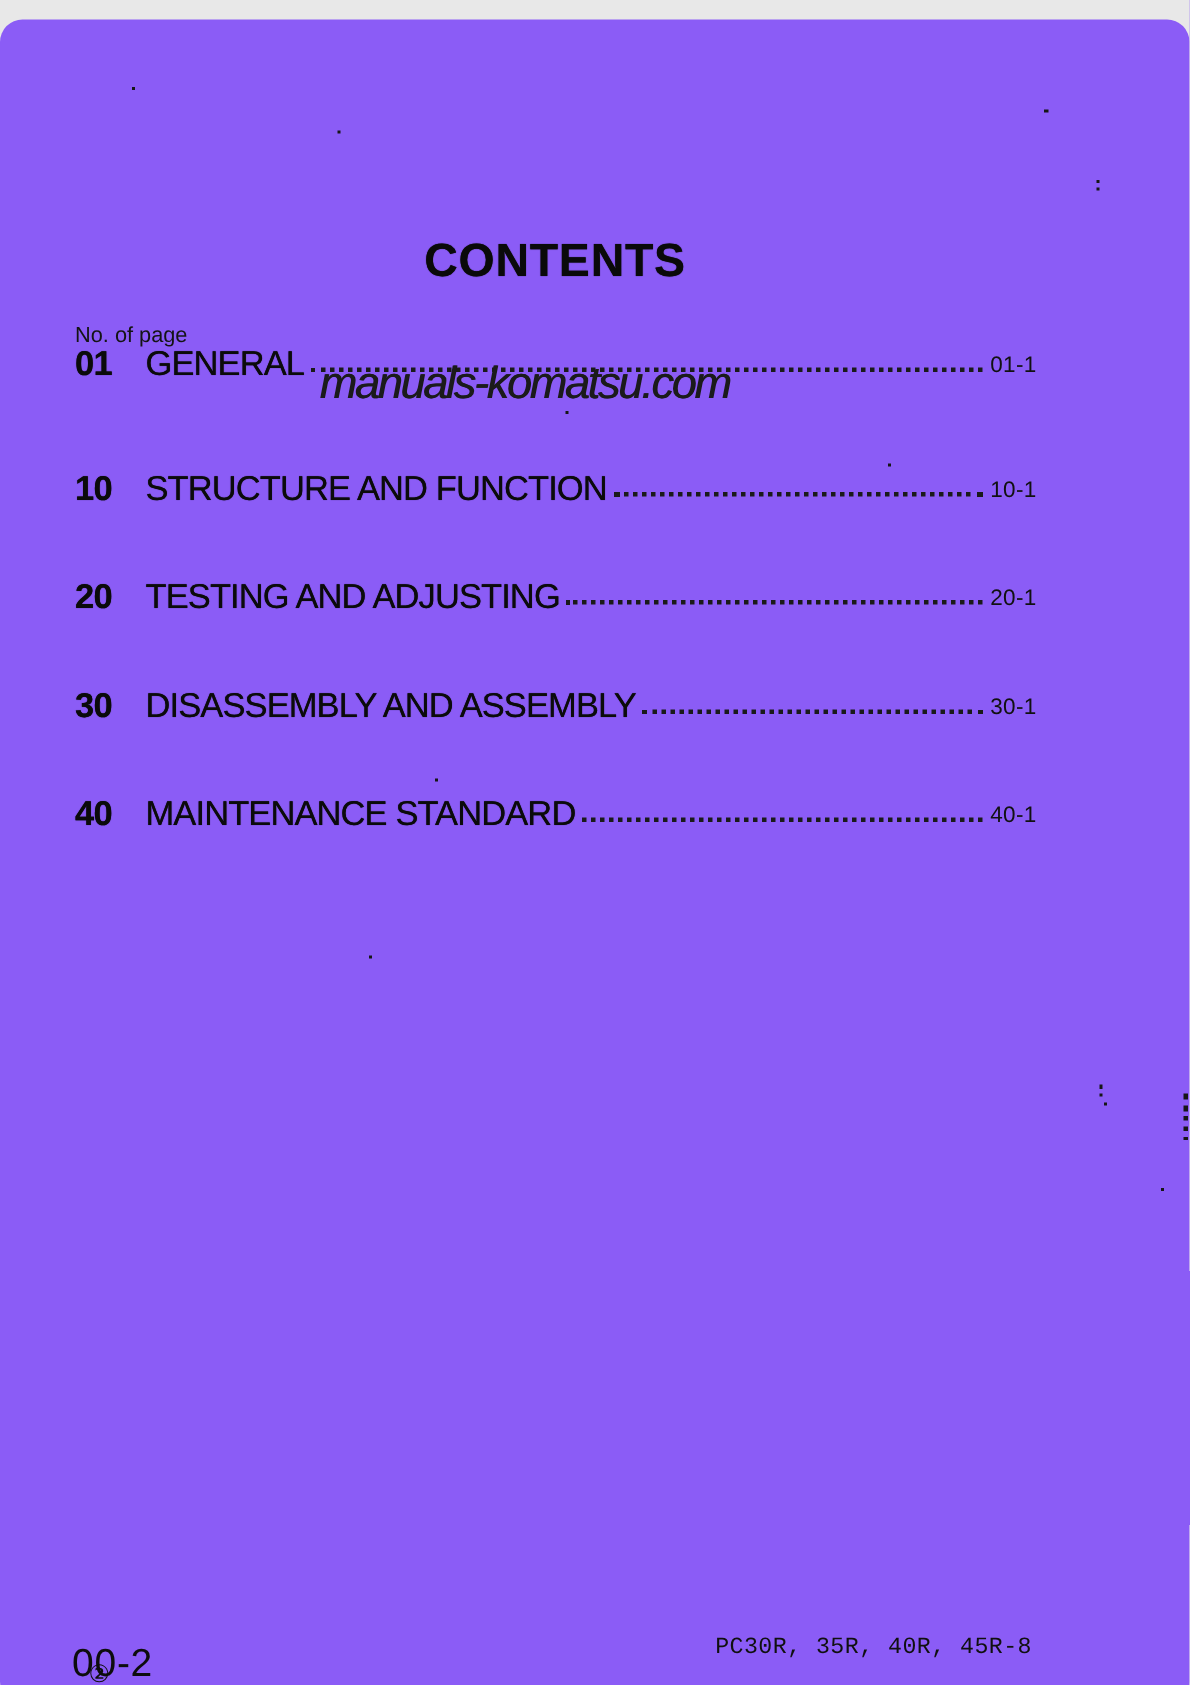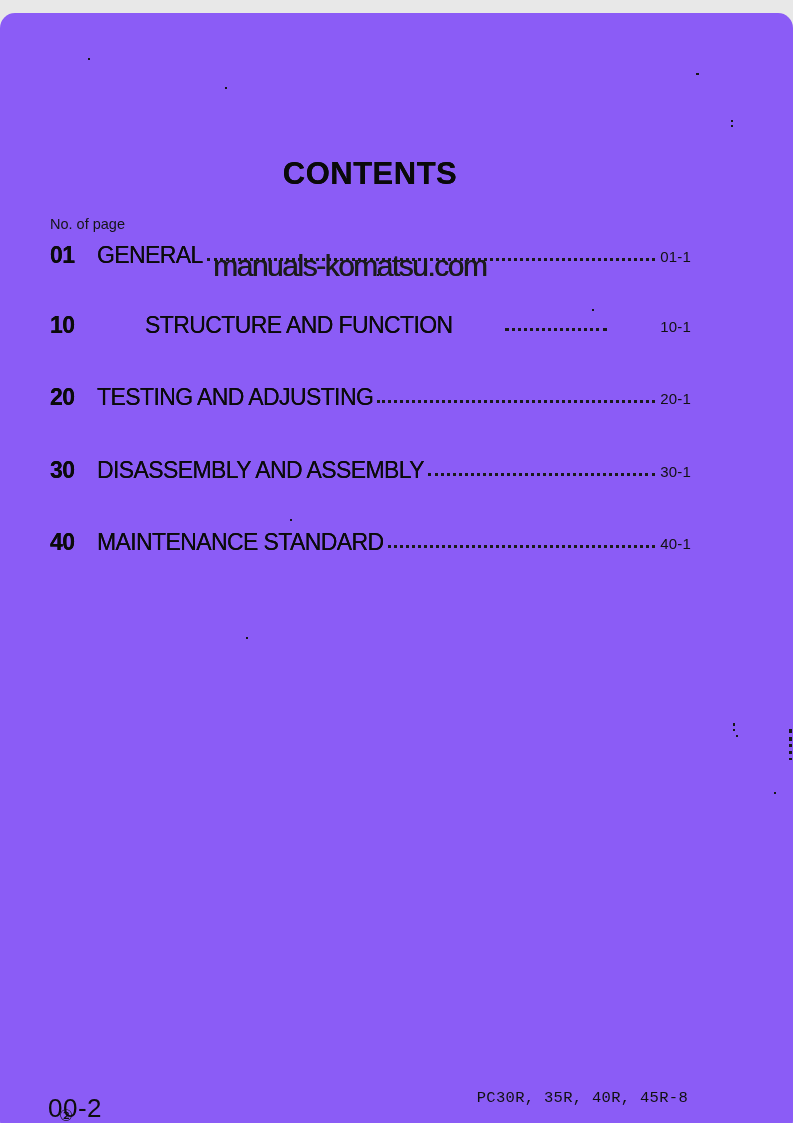--- a/index.html
+++ b/index.html
@@ -54,7 +54,7 @@
     align-items: flex-end;
     white-space: nowrap;
   }
-  .row-01 { top: 229px; }
+  .row-01 { top: 216px; }
   .row-10 { top: 299px; gap: 48px; }
   .row-20 { top: 371px; }
   .row-30 { top: 444px; }

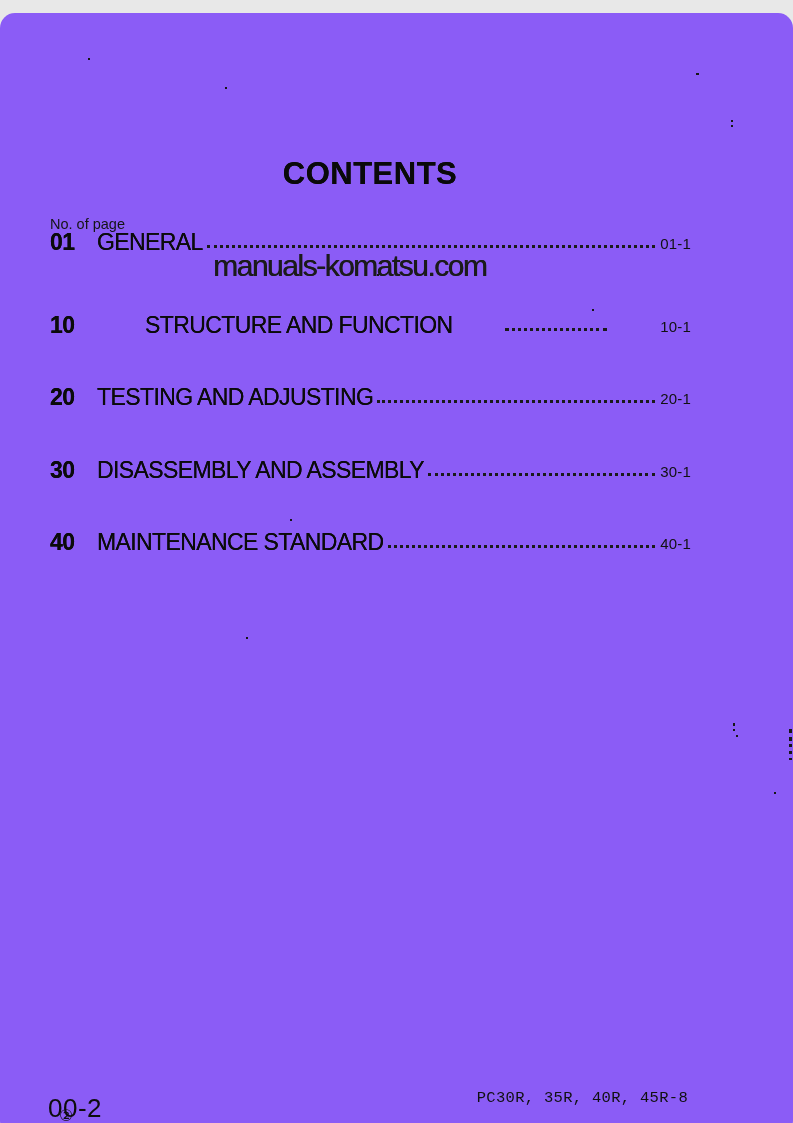--- a/index.html
+++ b/index.html
@@ -94,7 +94,7 @@
   
   .watermark {
     position: absolute;
-    top: 236px;
+    top: 226px;
     left: 213px;
     font-size: 30px;
     font-weight: 400;
@@ -102,6 +102,7 @@
     color: #1b1b1b;
     text-shadow: 0.5px 0 0 #1b1b1b;
     z-index: 5;
+    font-style: italic;
   }
 
   

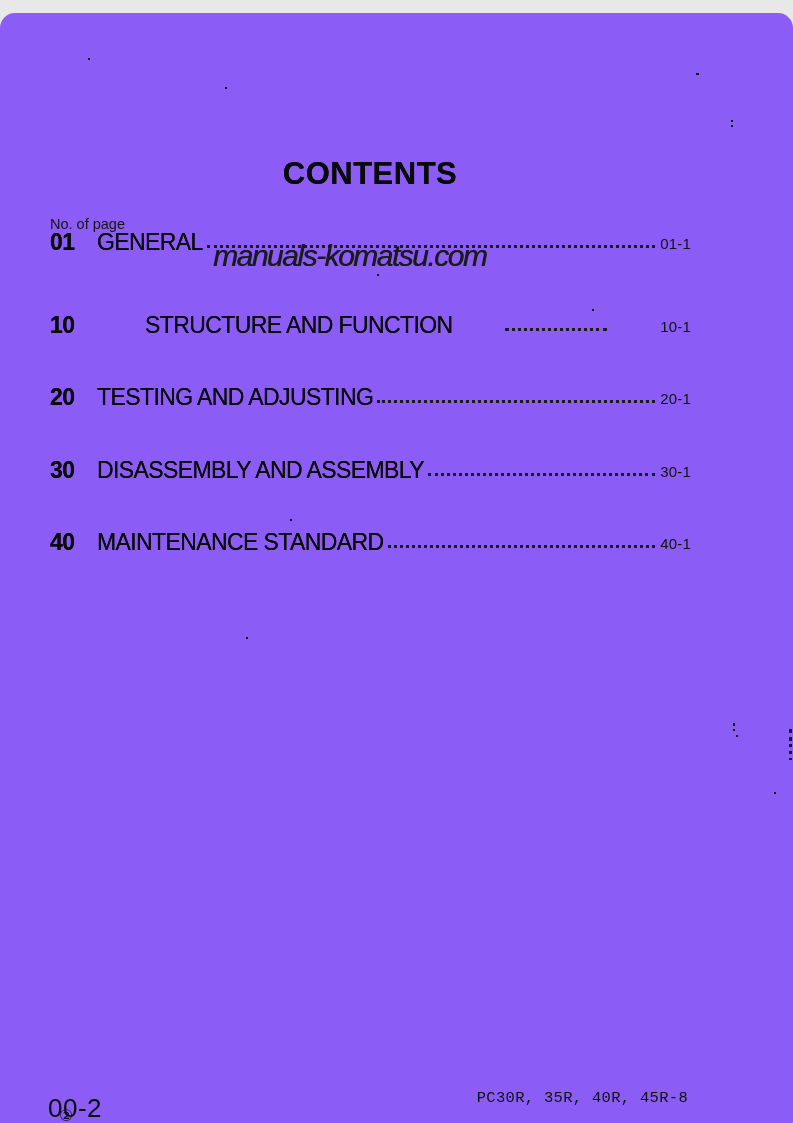--- a/index.html
+++ b/index.html
@@ -55,7 +55,7 @@
     white-space: nowrap;
   }
   .row-01 { top: 216px; }
-  .row-10 { top: 299px; gap: 48px; }
+  .row-10 { top: 299px; }
   .row-20 { top: 371px; }
   .row-30 { top: 444px; }
   .row-40 { top: 516px; }

